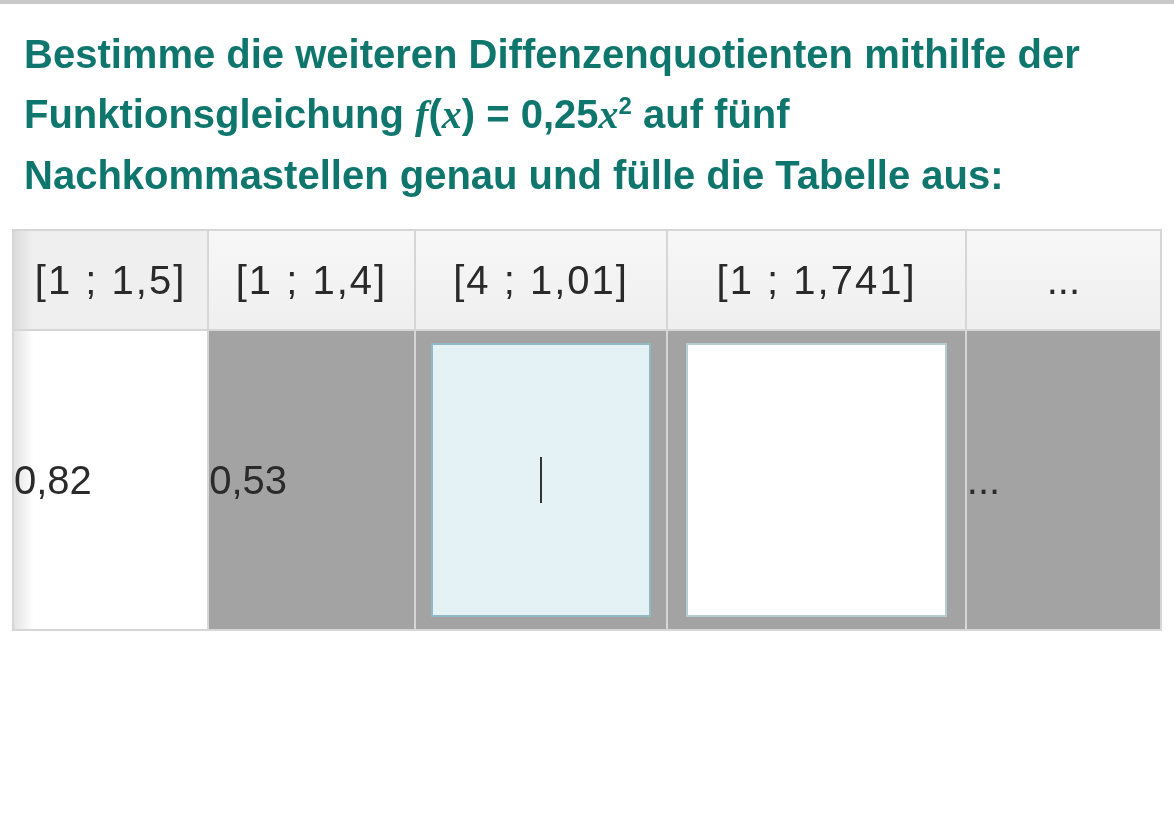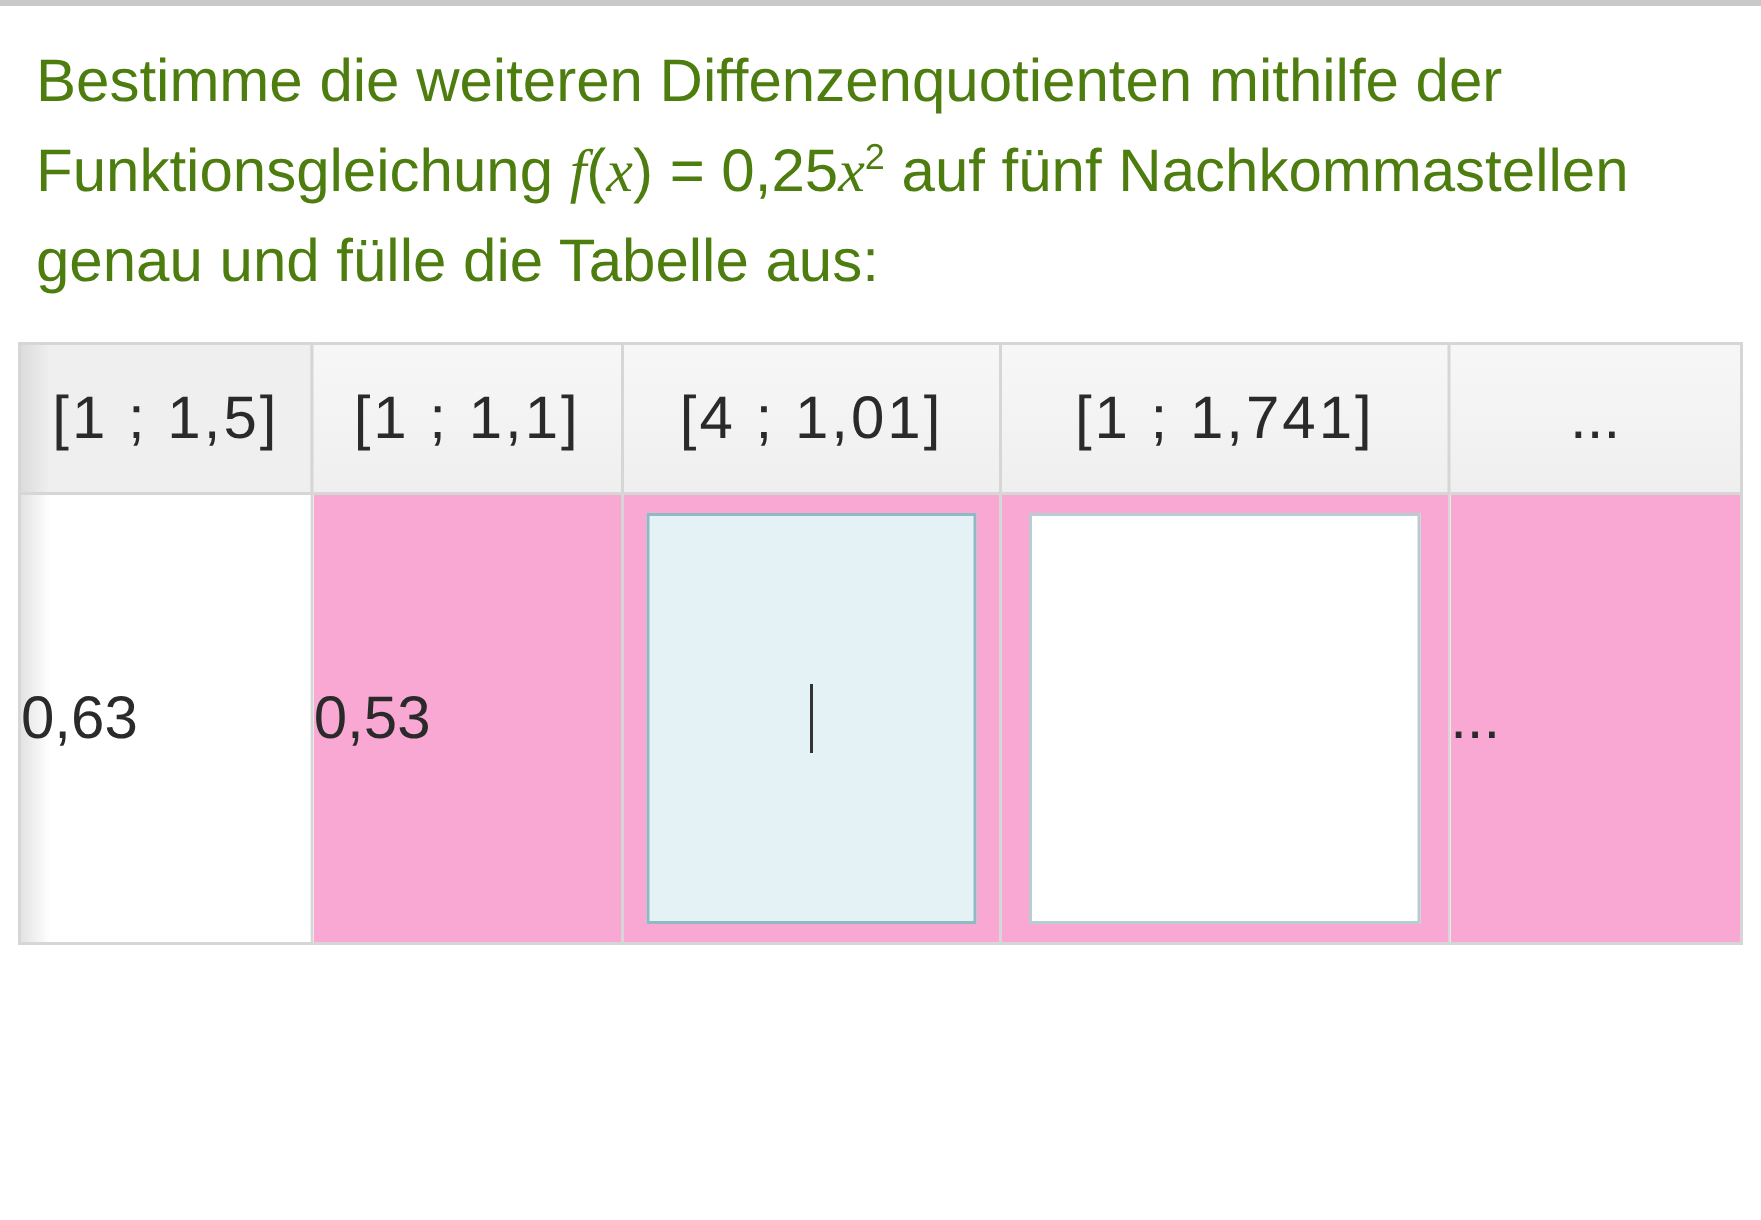--- a/index.html
+++ b/index.html
@@ -24,8 +24,8 @@
     font-size: 40px;
     line-height: 1.5;
     padding: 0 24px;
-    color: #4d7c0f;
-    font-weight: 400;
+    color: #0f766e;
+    font-weight: 700;
   }
   .instruction .fx {
     font-style: italic;

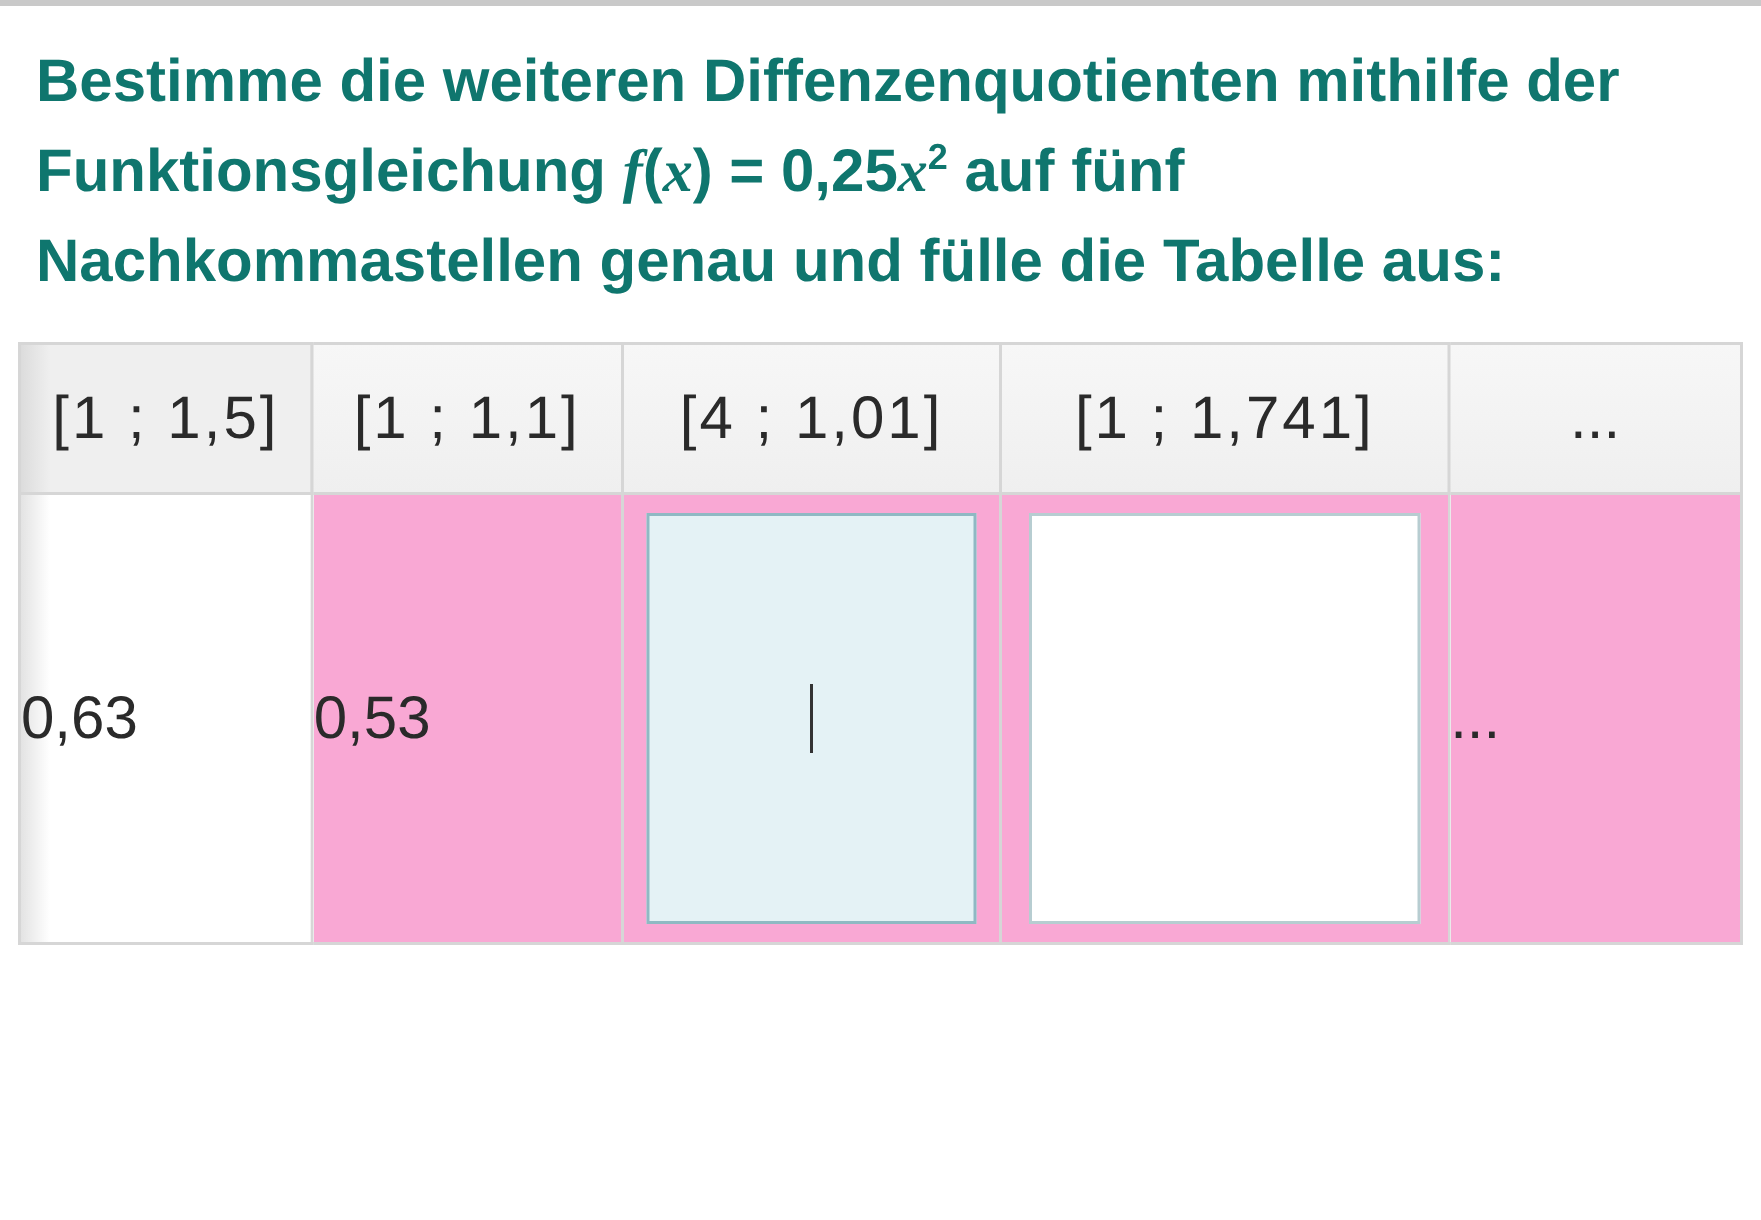--- a/index.html
+++ b/index.html
@@ -124,7 +124,7 @@
       <thead>
         <tr>
           <th class="shadow-left"><span class="interval">[1 ; 1,5]</span></th>
-          <th><span class="interval">[1 ; 1,1]</span></th>
+          <th><span class="interval">[1 ; 1,4]</span></th>
           <th><span class="interval">[4 ; 1,01]</span></th>
           <th><span class="interval">[1 ; 1,741]</span></th>
           <th><span>...</span></th>

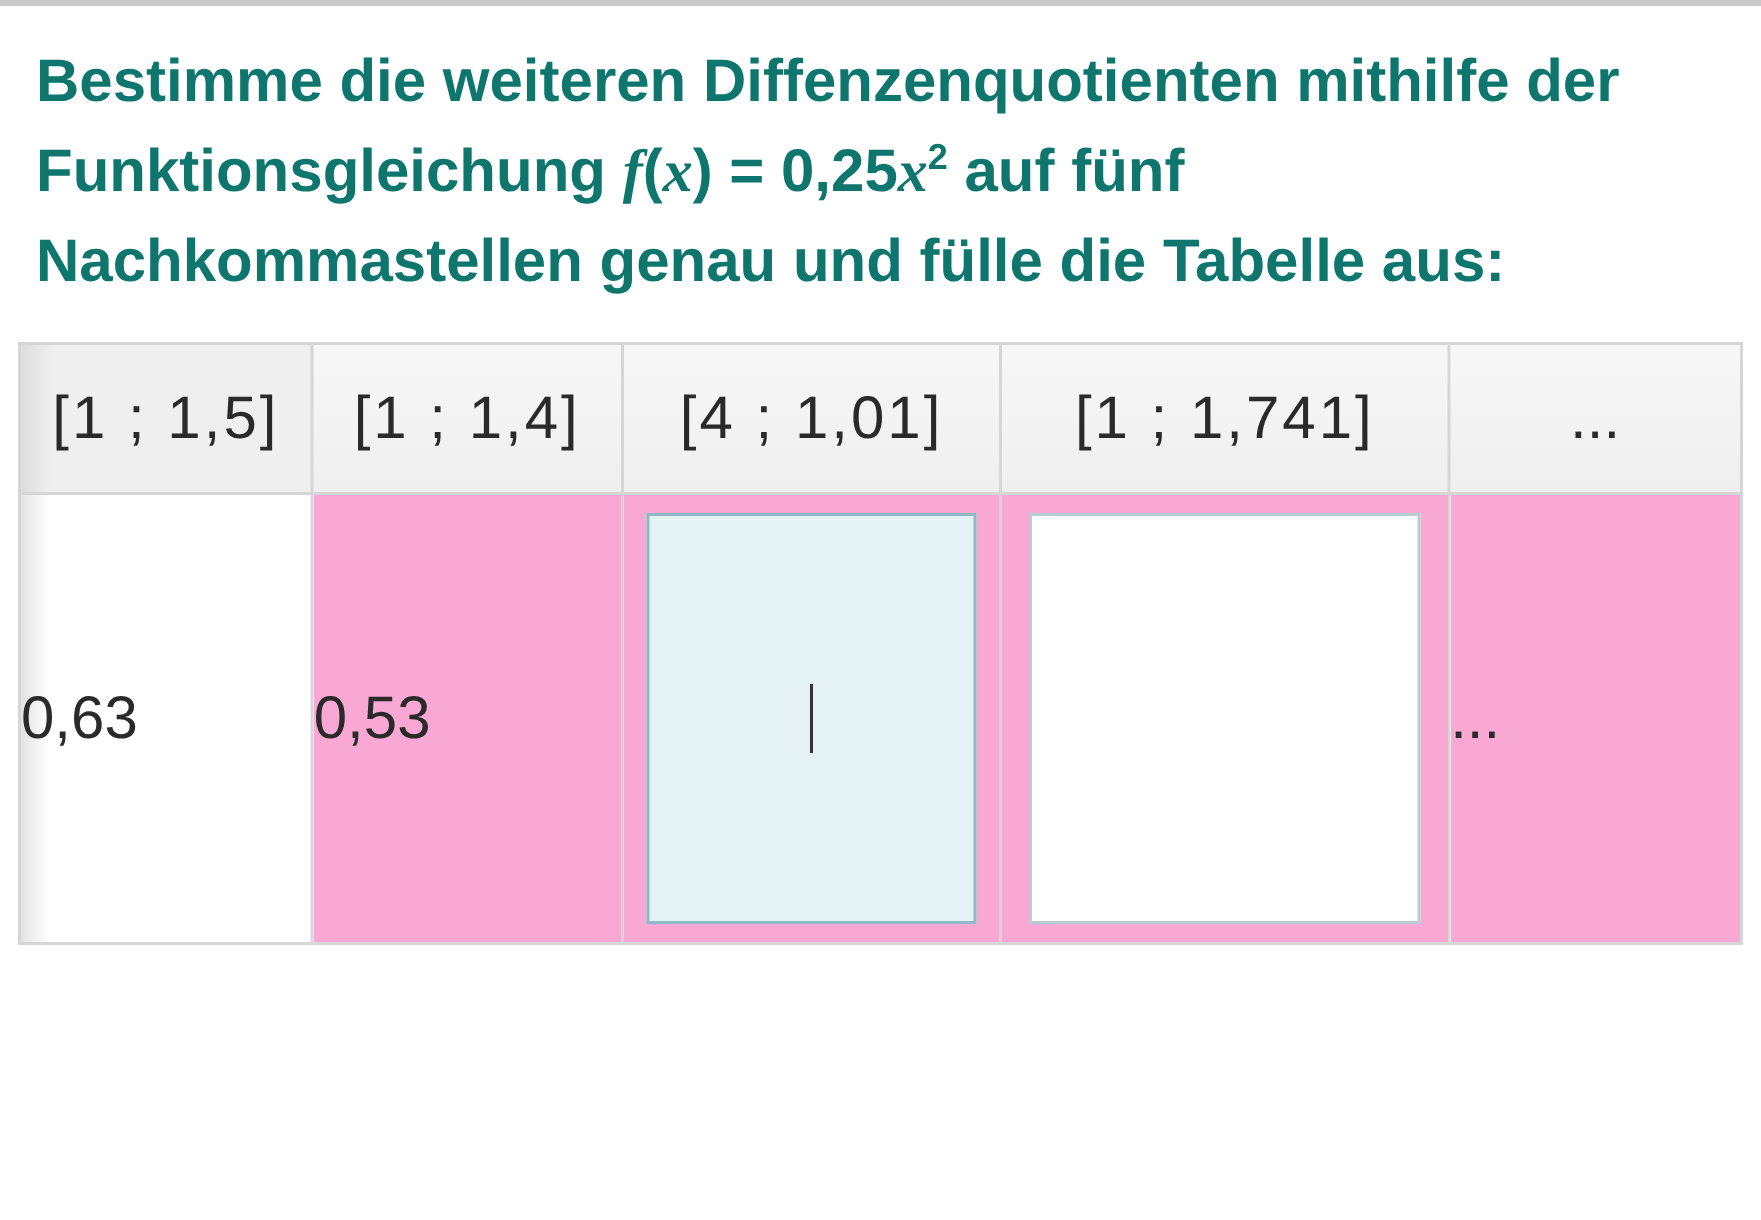--- a/index.html
+++ b/index.html
@@ -132,7 +132,7 @@
       </thead>
       <tbody>
         <tr>
-          <td class="shadow-left"><span>0,63</span></td>
+          <td class="shadow-left"><span>0,82</span></td>
           <td><span>0,53</span></td>
           <td>
             <div class="input-box active">

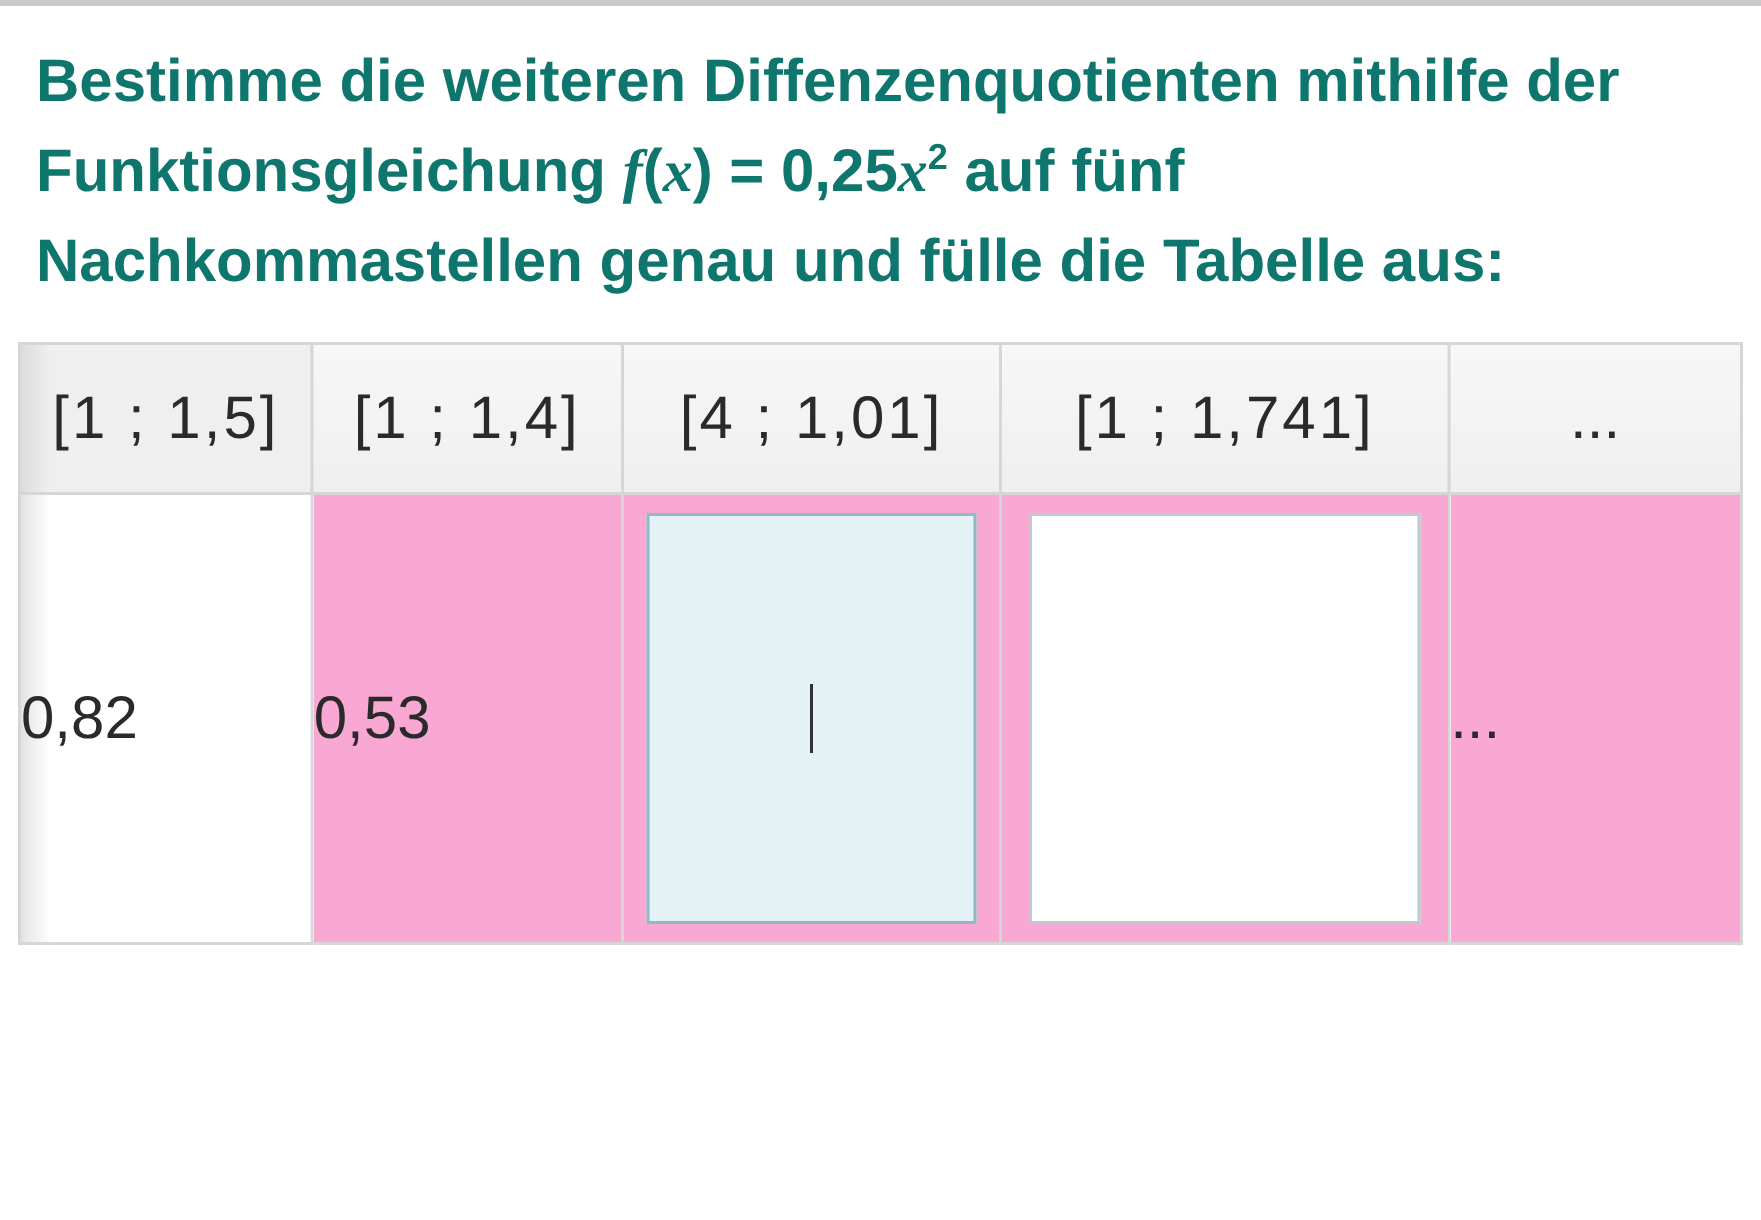--- a/index.html
+++ b/index.html
@@ -67,7 +67,7 @@
   td {
     height: 300px;
     position: relative;
-    background: #f9a8d4;
+    background: #a3a3a3;
   }
   td.shadow-left {
     background: linear-gradient(to right, #e3e3e3 0%, #ffffff 10%, #ffffff 100%);

